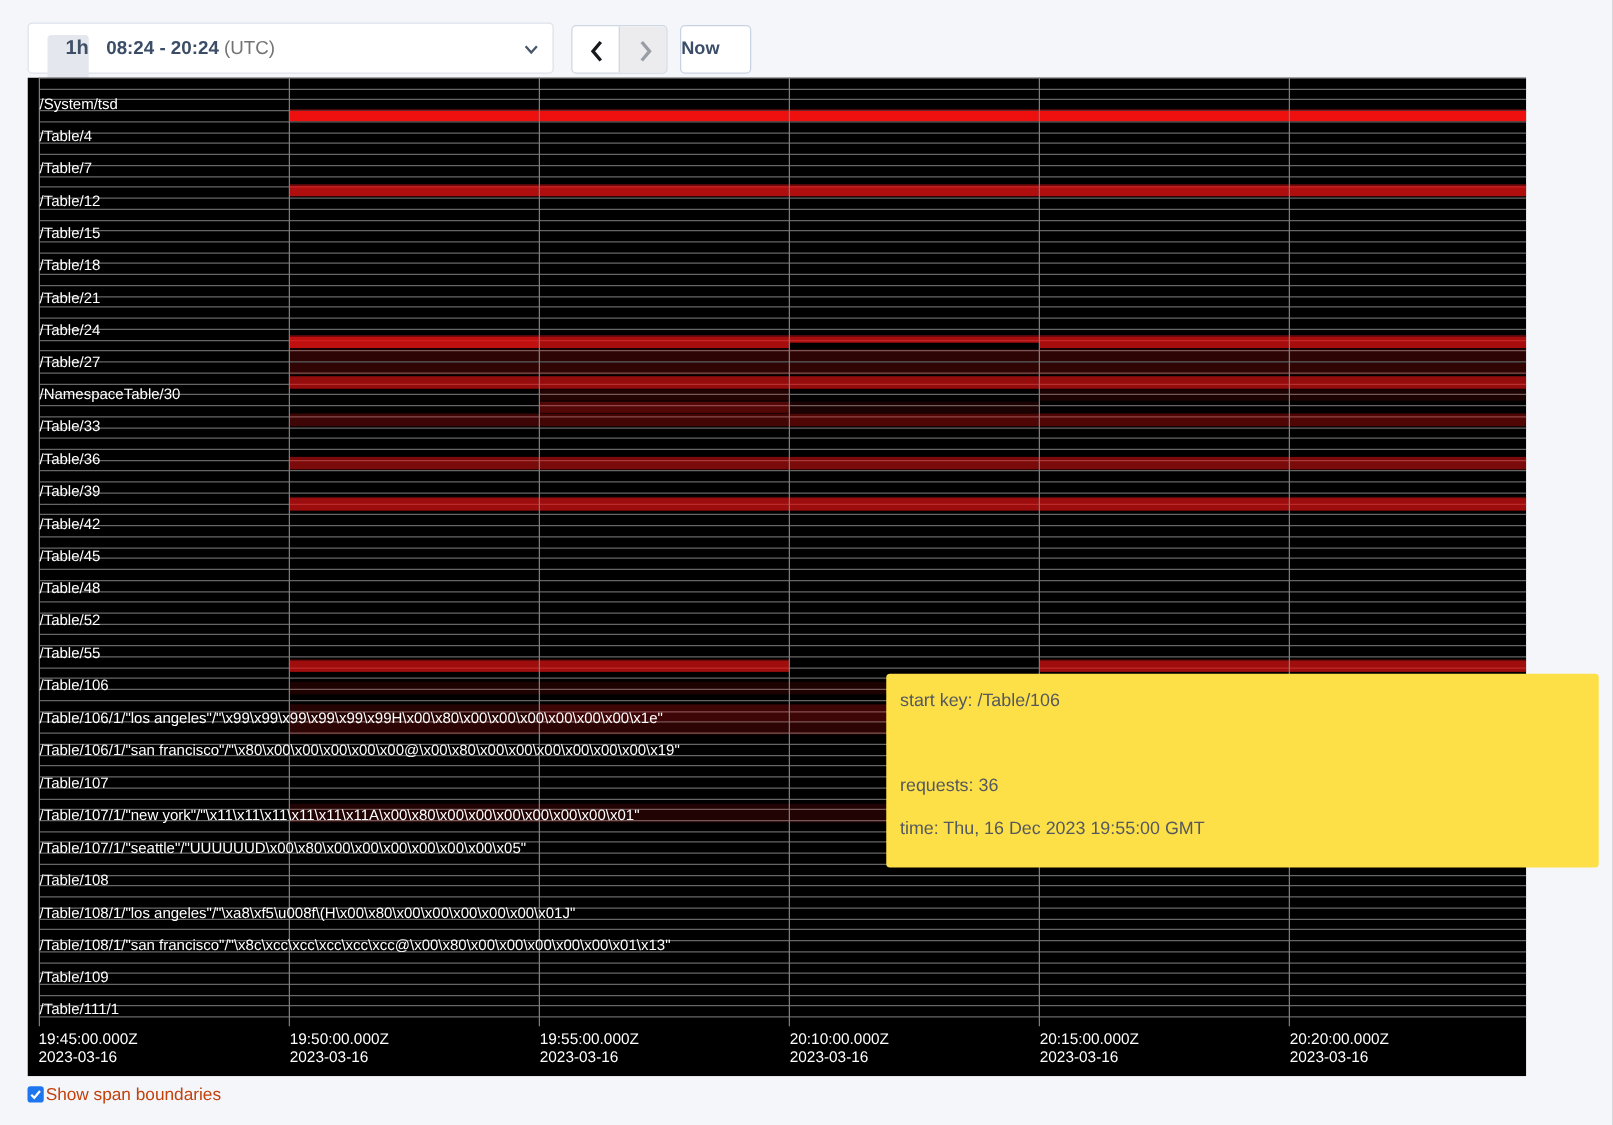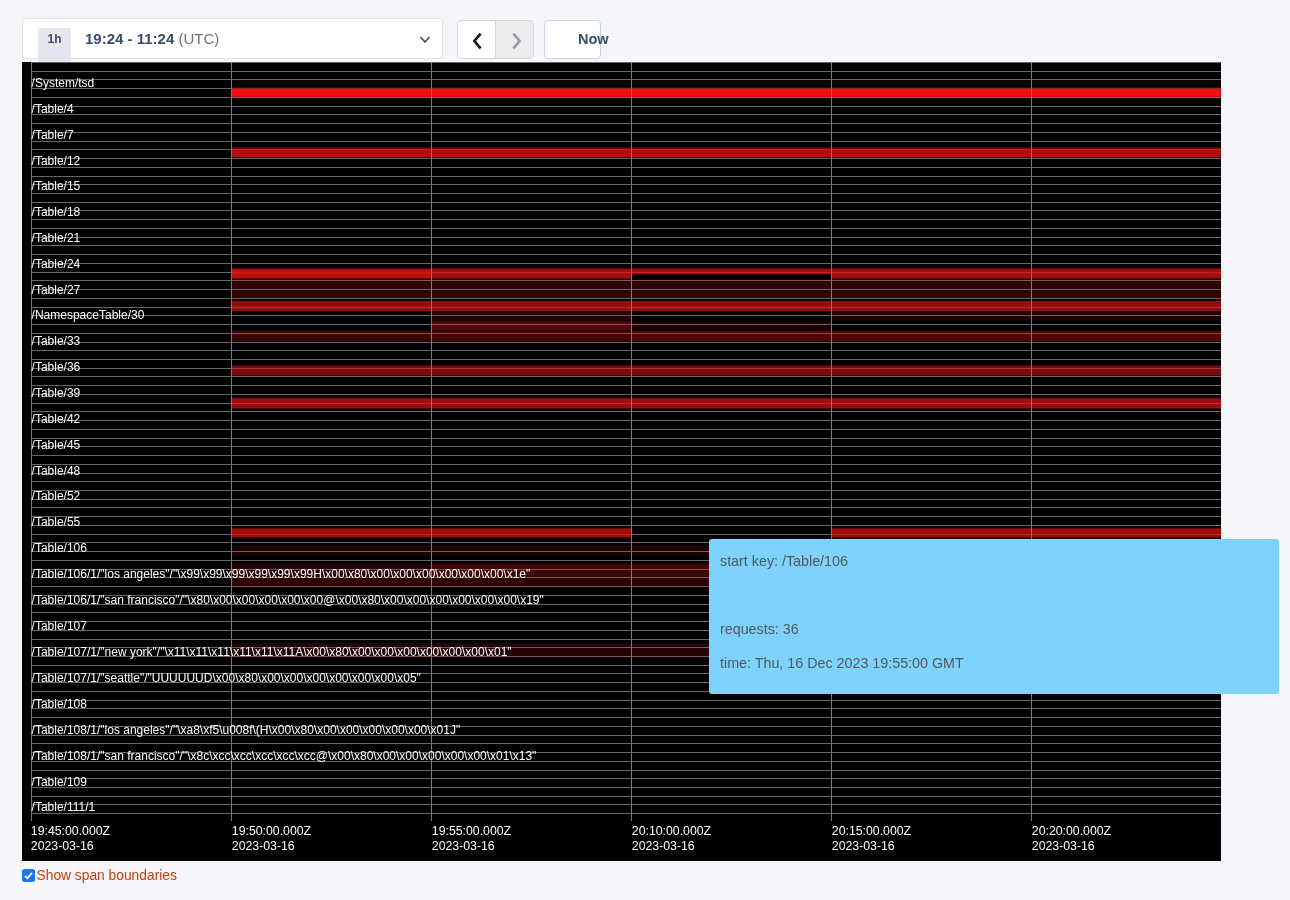--- a/index.html
+++ b/index.html
@@ -9,7 +9,7 @@
 <div class="abs" style="left:0;top:0;width:1290px;height:900px;background:#f4f6fa;">
 
   <div class="abs" style="left:22px;top:18px;width:421px;height:41px;background:#ffffff;border:1px solid #dde1e9;border-radius:4px;">
-    <div class="abs" style="left:15px;top:9px;width:33px;height:36px;background:#e4e7ee;border-radius:3px;color:#3e4f66;font-size:12px;font-weight:bold;text-align:center;line-height:22px;">1h</div>
+    <div class="abs" style="left:15px;top:9px;width:33px;height:36px;background:#e4e7ee;border-radius:3px;color:#3e4f66;font-size:16px;font-weight:bold;text-align:right;line-height:22px;">1h</div>
     <div class="abs" style="left:62px;top:0;height:39px;line-height:39px;font-size:15px;color:#3c4d68;"><b>19:24 - 11:24</b> <span style="color:#737373;">(UTC)</span></div>
     <svg class="abs" style="left:395px;top:16px;" width="14" height="10" viewBox="0 0 14 10">
         <polyline points="2.5,2 7,7 11.5,2" fill="none" stroke="#475569" stroke-width="1.8"></polyline>

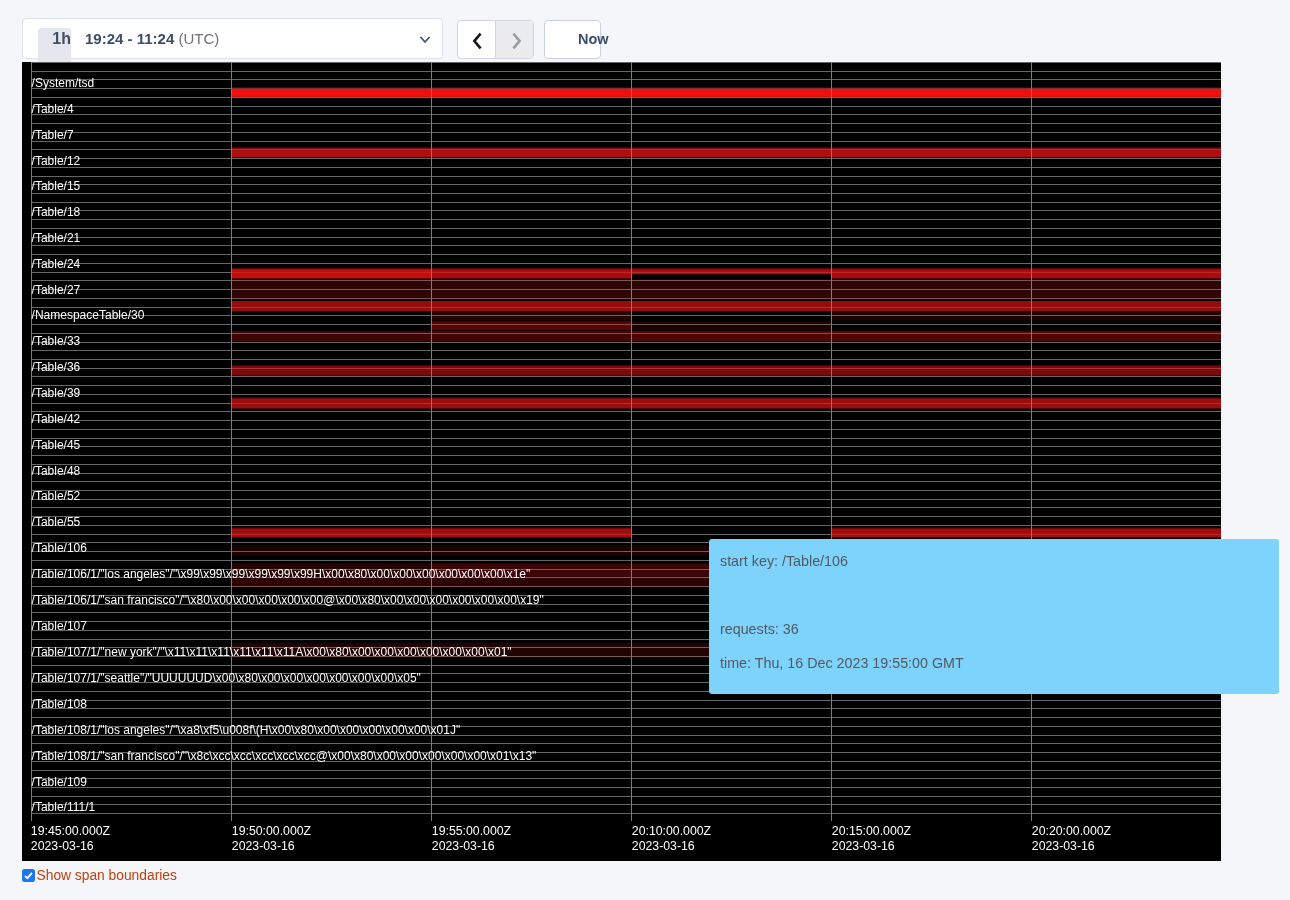--- a/index.html
+++ b/index.html
@@ -10,7 +10,7 @@
 
   <div class="abs" style="left:22px;top:18px;width:421px;height:41px;background:#ffffff;border:1px solid #dde1e9;border-radius:4px;">
     <div class="abs" style="left:15px;top:9px;width:33px;height:36px;background:#e4e7ee;border-radius:3px;color:#3e4f66;font-size:16px;font-weight:bold;text-align:right;line-height:22px;">1h</div>
-    <div class="abs" style="left:62px;top:0;height:39px;line-height:39px;font-size:15px;color:#3c4d68;"><b>19:24 - 11:24</b> <span style="color:#737373;">(UTC)</span></div>
+    <div class="abs" style="left:62px;top:0;height:39px;line-height:39px;font-size:15px;color:#3c4d68;"><b>08:24 - 20:24</b> <span style="color:#737373;">(UTC)</span></div>
     <svg class="abs" style="left:395px;top:16px;" width="14" height="10" viewBox="0 0 14 10">
         <polyline points="2.5,2 7,7 11.5,2" fill="none" stroke="#475569" stroke-width="1.8"></polyline>
       </svg>

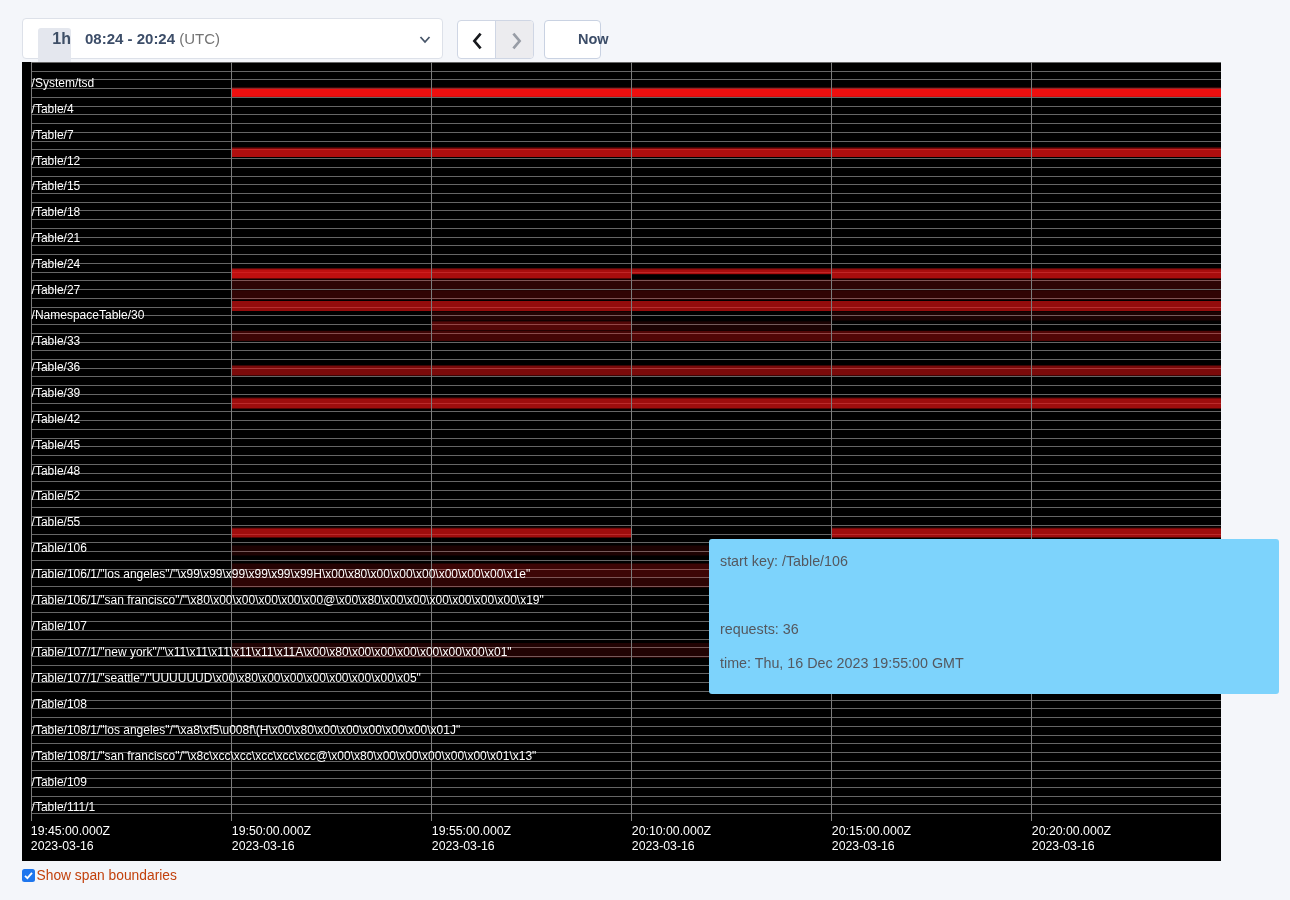--- a/index.html
+++ b/index.html
@@ -26,7 +26,7 @@
       </svg>
   </div>
 
-  <div class="abs" style="left:544px;top:20px;width:57px;height:39px;background:#ffffff;border:1px solid #c9d2e2;border-radius:4px;color:#3c4d68;font-size:14.5px;font-weight:bold;text-align:left;line-height:37px;padding-left:33px;">Now</div>
+  <div class="abs" style="left:544px;top:20px;width:57px;height:39px;background:#ffffff;border:1px solid #c9d2e2;border-radius:4px;color:#3c4d68;font-size:14.5px;font-weight:bold;text-align:left;line-height:37px;">Now</div>
 
   <svg width="1199" height="799" viewBox="0 0 1199 799" style="position:absolute;left:21.5px;top:62px" font-family="&quot;Liberation Sans&quot;, sans-serif">
       <rect x="0" y="0" width="1199" height="799" fill="#000000"></rect>

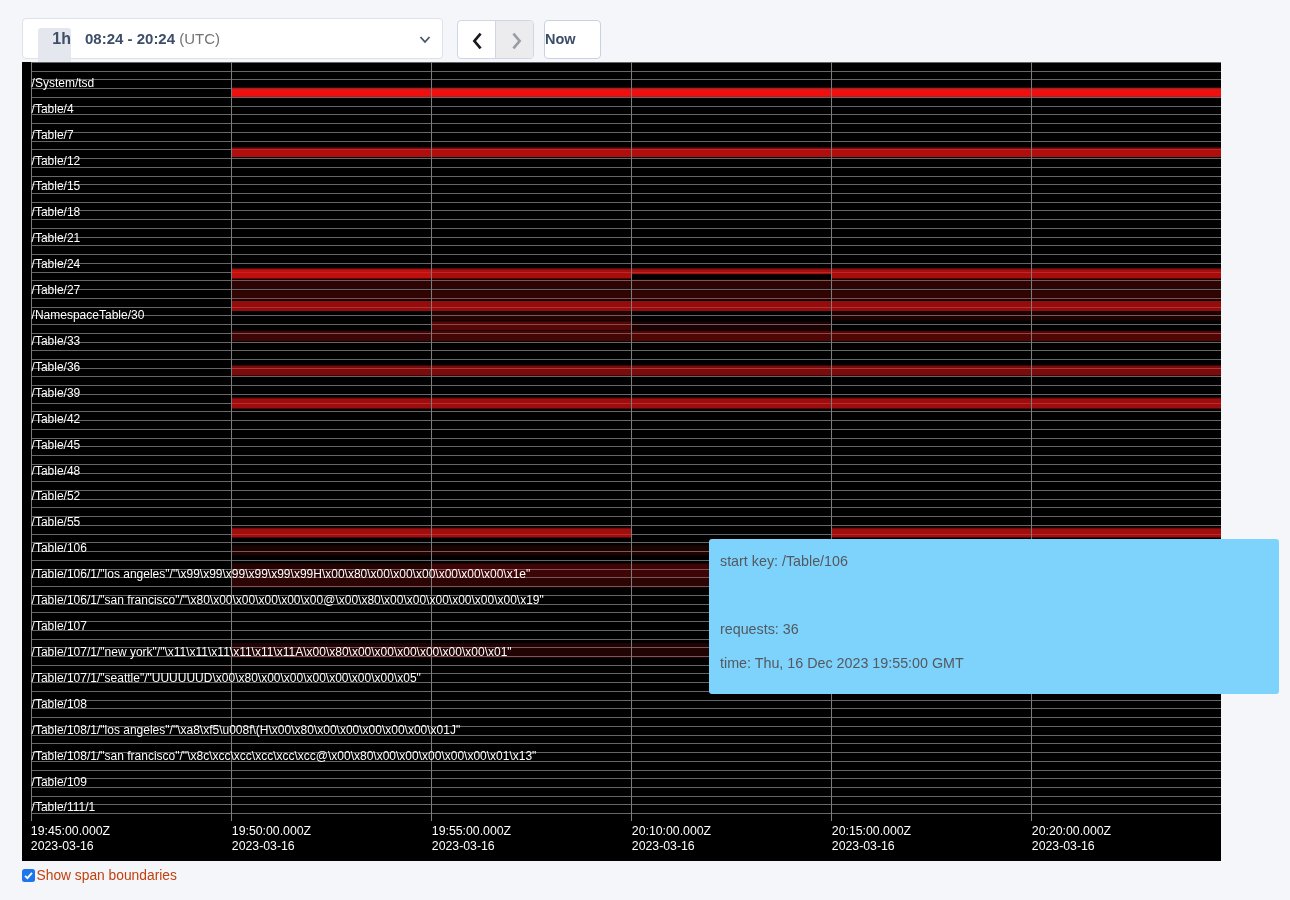--- a/index.html
+++ b/index.html
@@ -106,7 +106,7 @@
       <text x="1009.8" y="787.6" font-size="12.3" fill="#ffffff">2023-03-16</text>
     </svg>
 
-  <div class="abs" style="left:709px;top:539px;width:570px;height:155px;background:#7dd3fc;border-radius:3px;">
+  <div class="abs" style="left:709px;top:539px;width:570px;height:155px;background:#fde047;border-radius:3px;">
     <div class="abs" style="left:11px;top:14px;font-size:14.3px;color:#54585f;white-space:nowrap;">start key: /Table/106</div>
     <div class="abs" style="left:11px;top:82px;font-size:14.3px;color:#54585f;white-space:nowrap;">requests: 36</div>
     <div class="abs" style="left:11px;top:116px;font-size:14.3px;color:#54585f;white-space:nowrap;">time: Thu, 16 Dec 2023 19:55:00 GMT</div>

